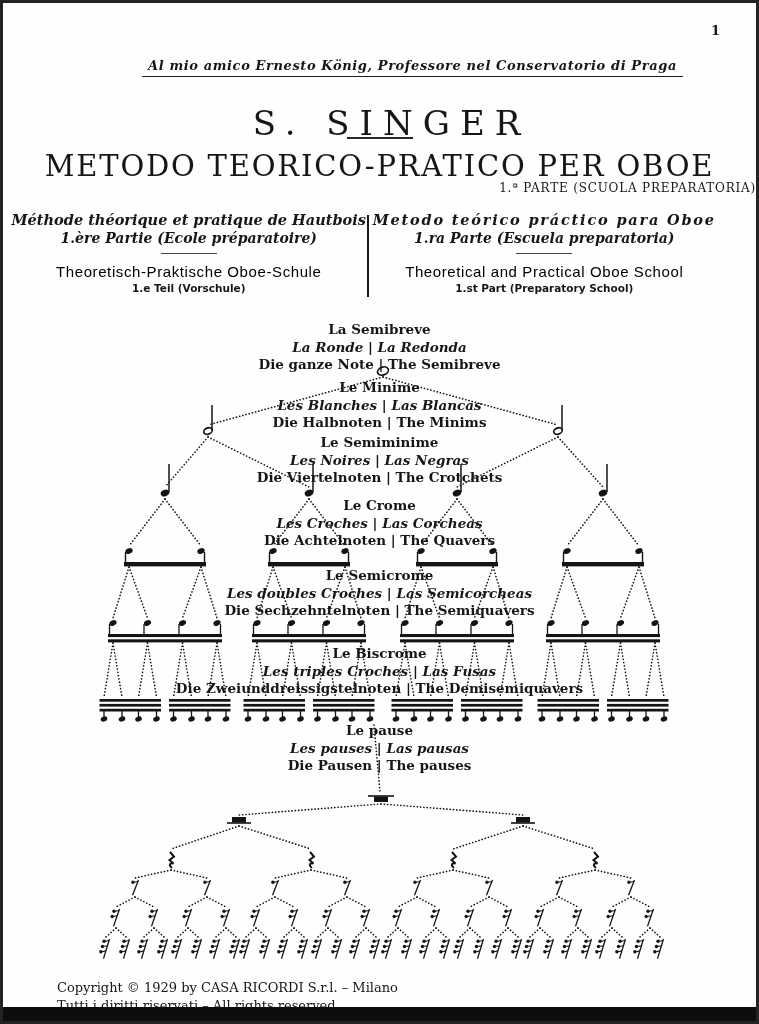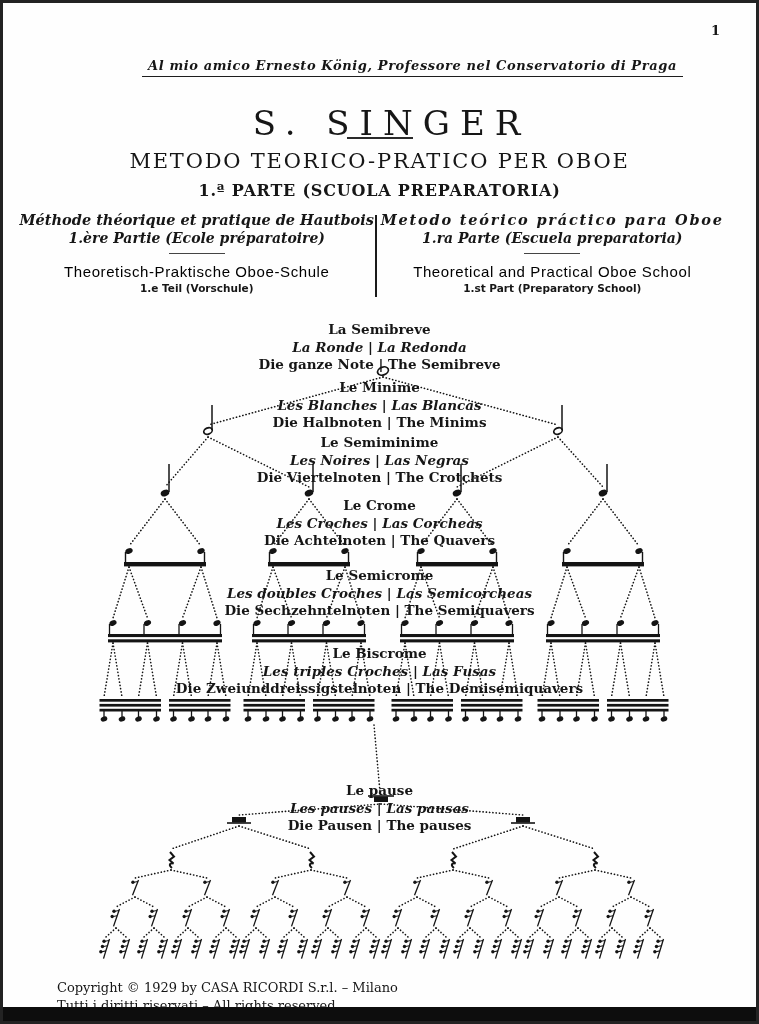--- a/index.html
+++ b/index.html
@@ -18,7 +18,7 @@
   }
   .author{top:88px;font-size:34px;font-weight:normal;letter-spacing:10px;margin:12px;}
   .author-rule{top:134px;left:344px;width:66px;height:1.6px;background:#2a2a2a;}
-  .title{top:146px;font-size:21px;font-weight:normal;letter-spacing:1.8px;margin:0;}
+  .title{top:146px;font-size:29px;font-weight:normal;letter-spacing:1.8px;margin:0;}
   .subtitle{top:178px;font-size:16px;font-weight:bold;letter-spacing:0.8px;}
 
   .translations{top:208px;left:16px;width:711px;display:flex;}

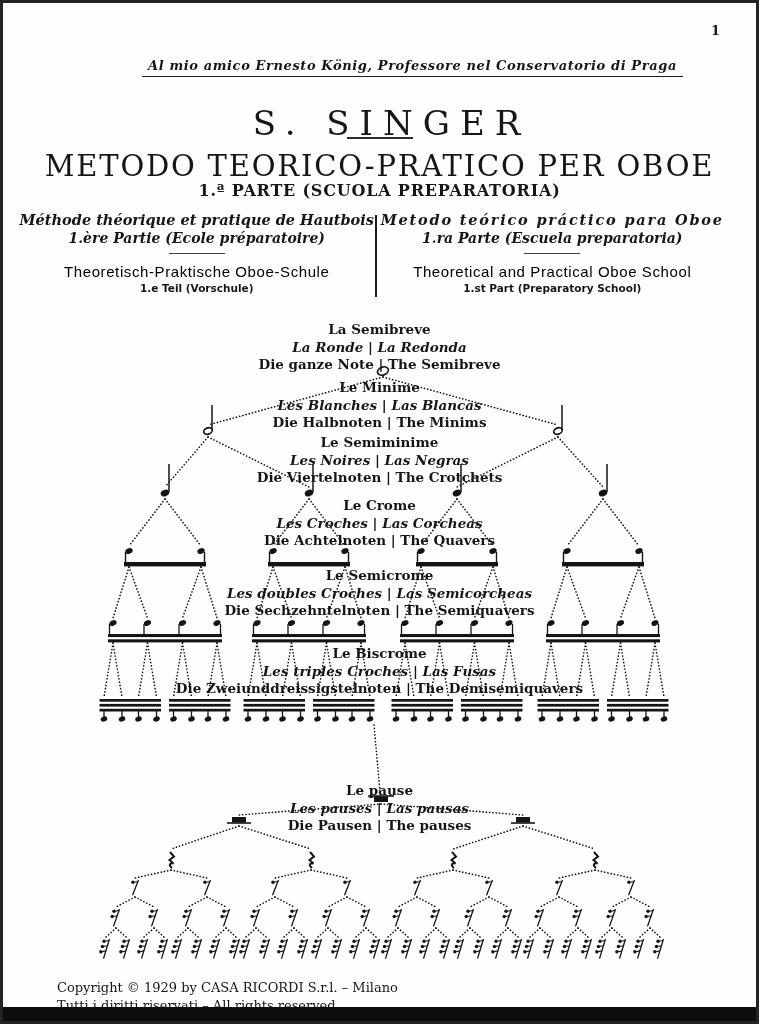--- a/index.html
+++ b/index.html
@@ -19,7 +19,7 @@
   .author{top:88px;font-size:34px;font-weight:normal;letter-spacing:10px;margin:12px;}
   .author-rule{top:134px;left:344px;width:66px;height:1.6px;background:#2a2a2a;}
   .title{top:146px;font-size:29px;font-weight:normal;letter-spacing:1.8px;margin:0;}
-  .subtitle{top:178px;font-size:16px;font-weight:bold;letter-spacing:0.8px;}
+  .subtitle{top:178px;font-size:12px;font-weight:normal;letter-spacing:0.8px;text-align:right;}
 
   .translations{top:208px;left:16px;width:711px;display:flex;}
   .t-col{width:50%;text-align:center;}

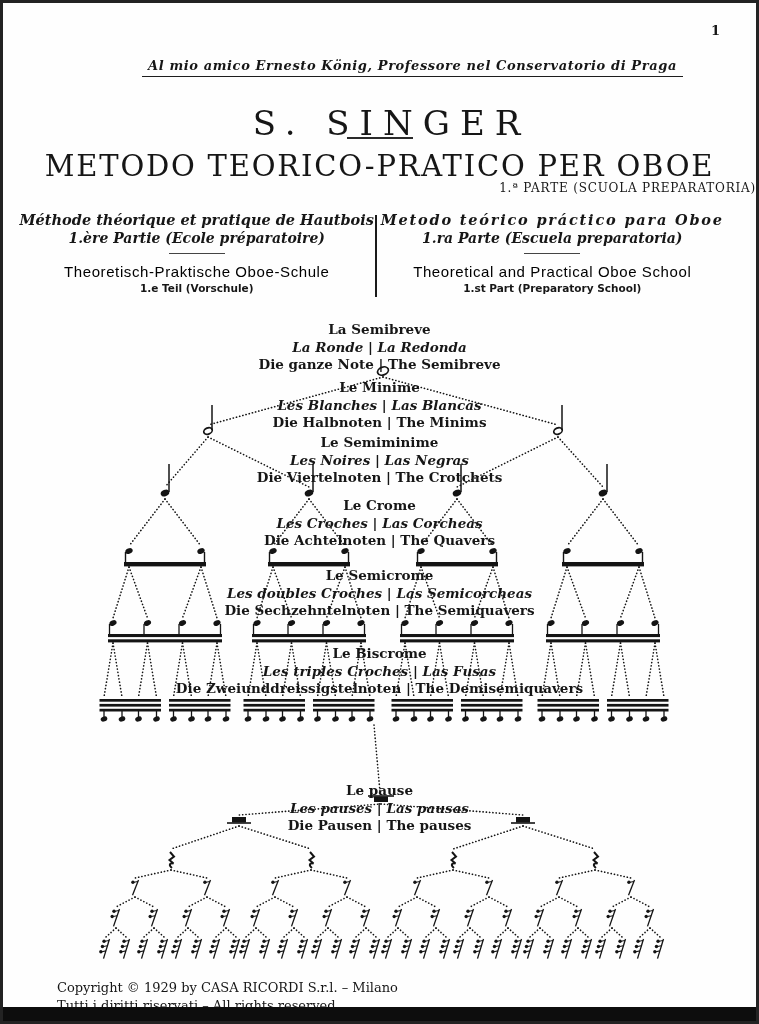--- a/index.html
+++ b/index.html
@@ -21,7 +21,7 @@
   .title{top:146px;font-size:29px;font-weight:normal;letter-spacing:1.8px;margin:0;}
   .subtitle{top:178px;font-size:12px;font-weight:normal;letter-spacing:0.8px;text-align:right;}
 
-  .translations{top:208px;left:16px;width:711px;display:flex;}
+  .translations{top:208px;left:8px;width:711px;display:flex;}
   .t-col{width:50%;text-align:center;}
   .t-divider{position:absolute;left:50%;top:4px;width:2px;height:82px;background:#1a1a1a;}
   .t-title{font-size:14.5px;font-weight:bold;font-style:italic;}

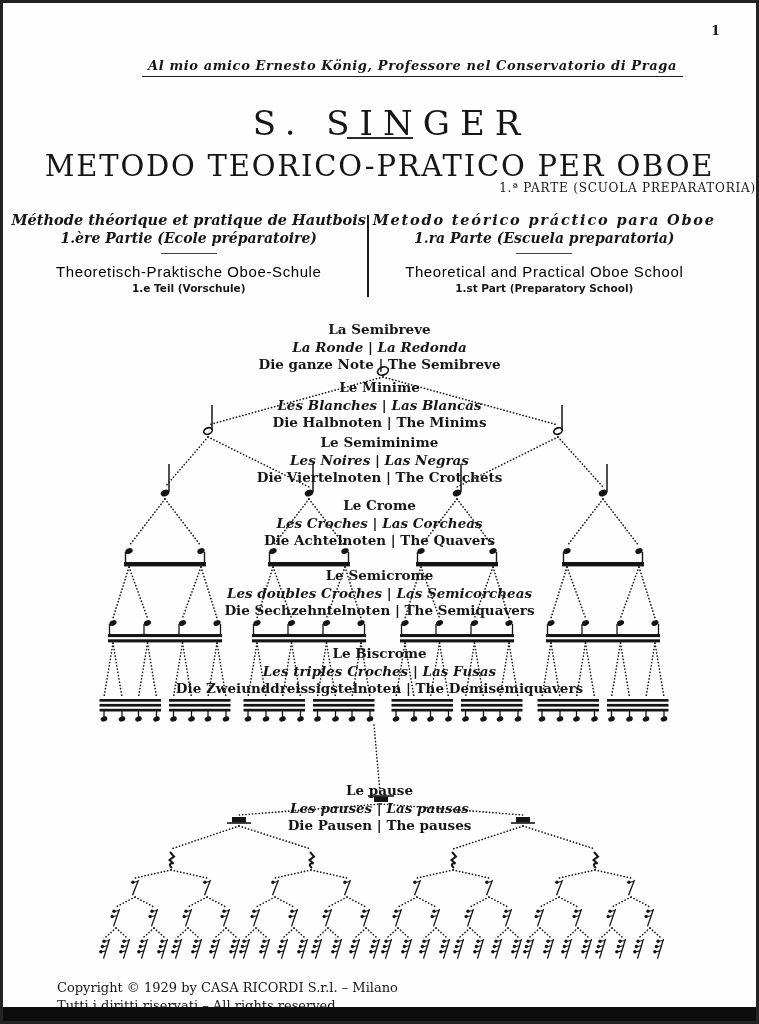--- a/index.html
+++ b/index.html
@@ -729,7 +729,7 @@
     <div class="it">Les triples Croches | Las Fusas</div>
     <div>Die Zweiunddreissigstelnoten | The Demisemiquavers</div>
   </div>
-  <div class="abs tree-label" style="top:779px">
+  <div class="abs tree-label" style="top:719px">
     <div>Le pause</div>
     <div class="it">Les pauses | Las pausas</div>
     <div>Die Pausen | The pauses</div>

